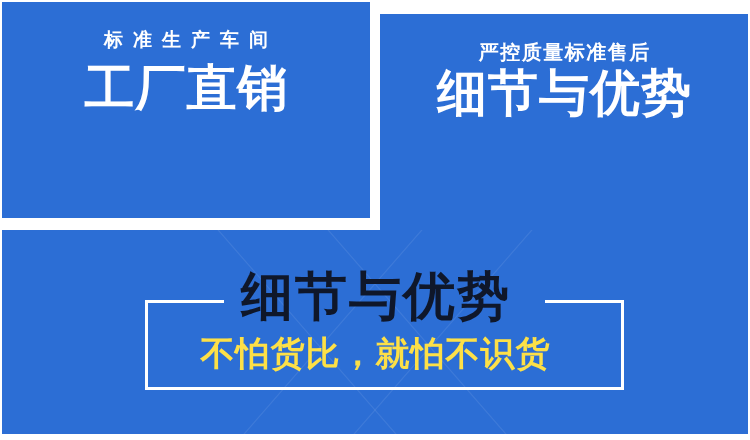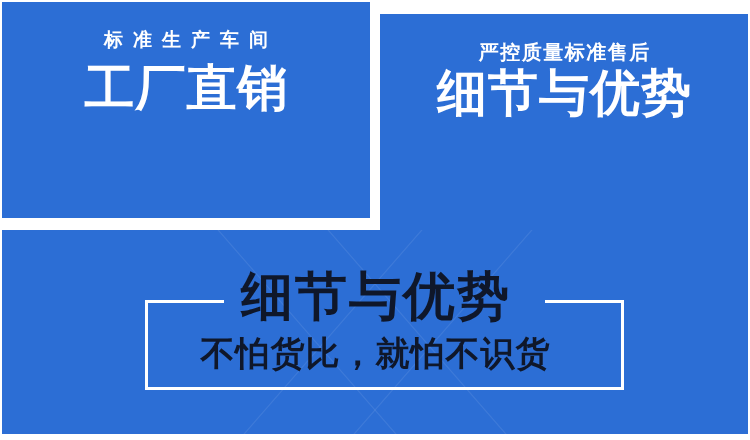--- a/index.html
+++ b/index.html
@@ -149,7 +149,7 @@
   #detail-subtitle {
     position: relative;
     margin-top: 14px;
-    color: #0f172a;
+    color: #fde047;
     font-weight: 700;
     font-size: 34px;
     line-height: 1;

